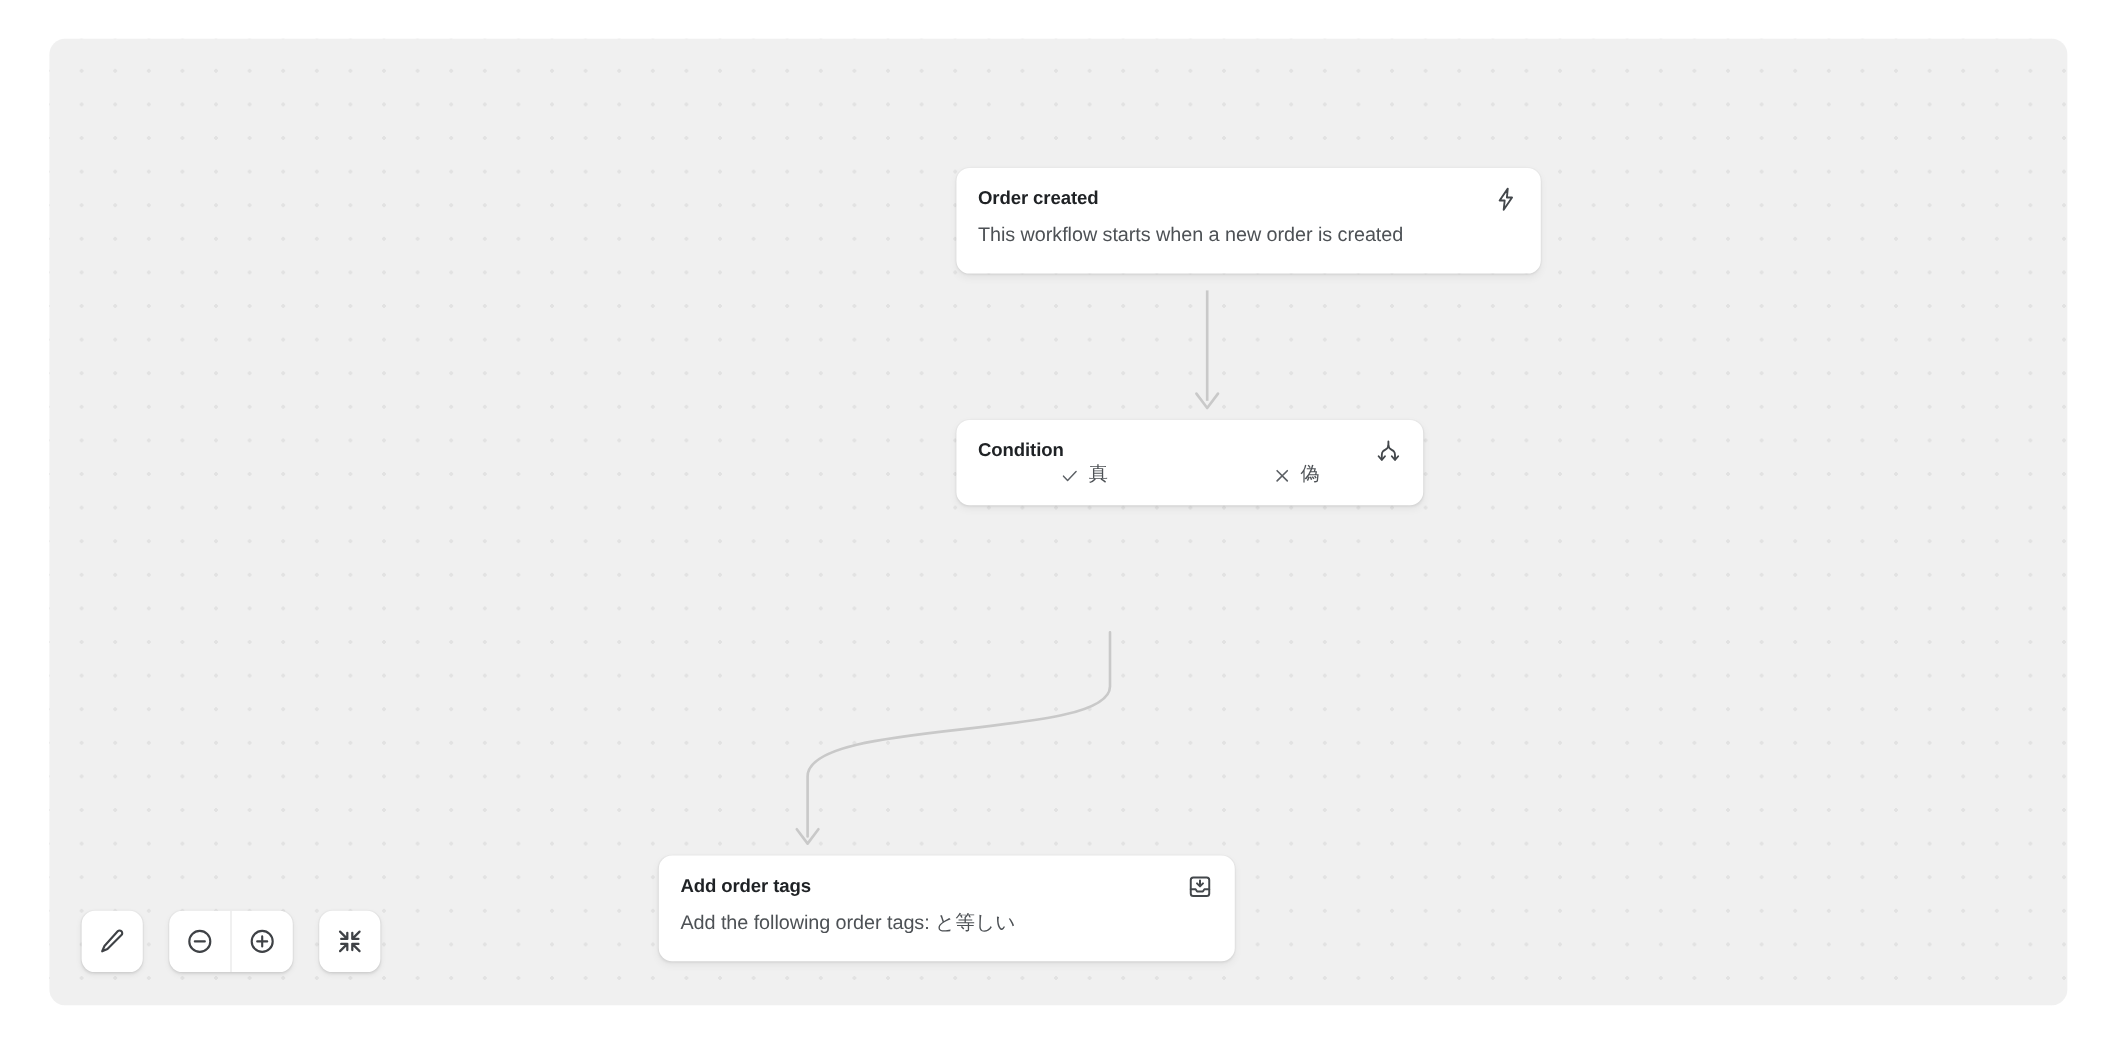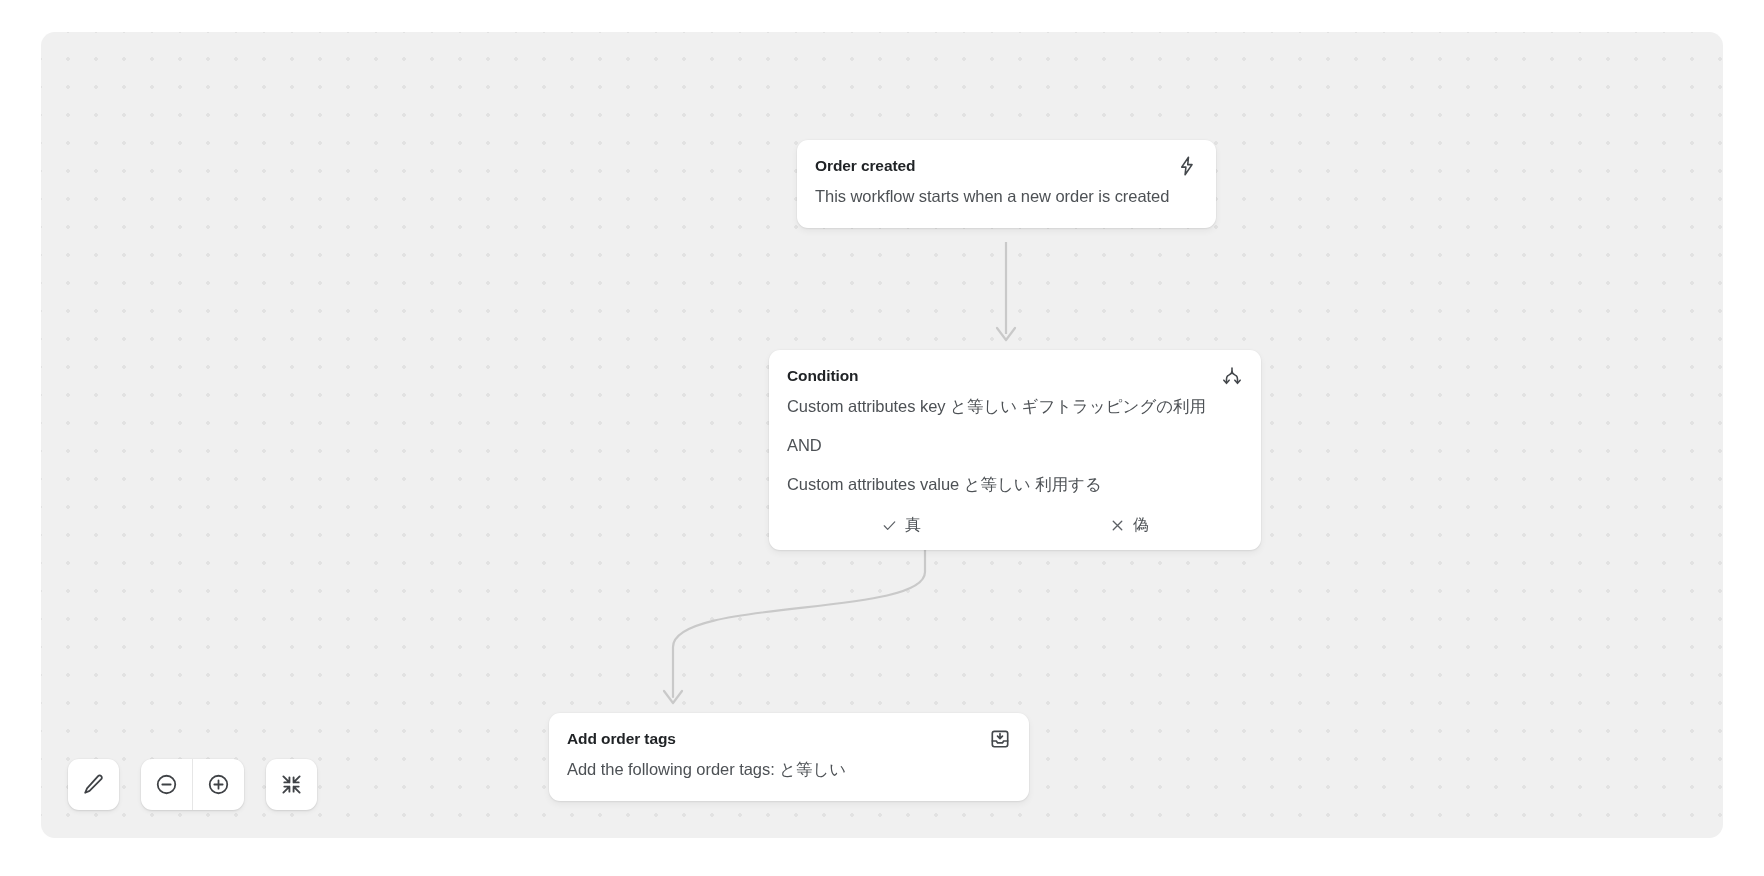--- a/index.html
+++ b/index.html
@@ -110,7 +110,7 @@
   .branch svg { display: block; width: 17px; height: 17px; color: #5c6065; }
 
   
-  #node-trigger   { left: 756px; top: 108px;  width: 419px; }
+  #node-trigger   { left: 756px; top: 108px;  width: 487px; }
   #node-condition { left: 728px; top: 318px;  width: 492px; }
   #node-action    { left: 508px; top: 681px;  width: 480px; }
 

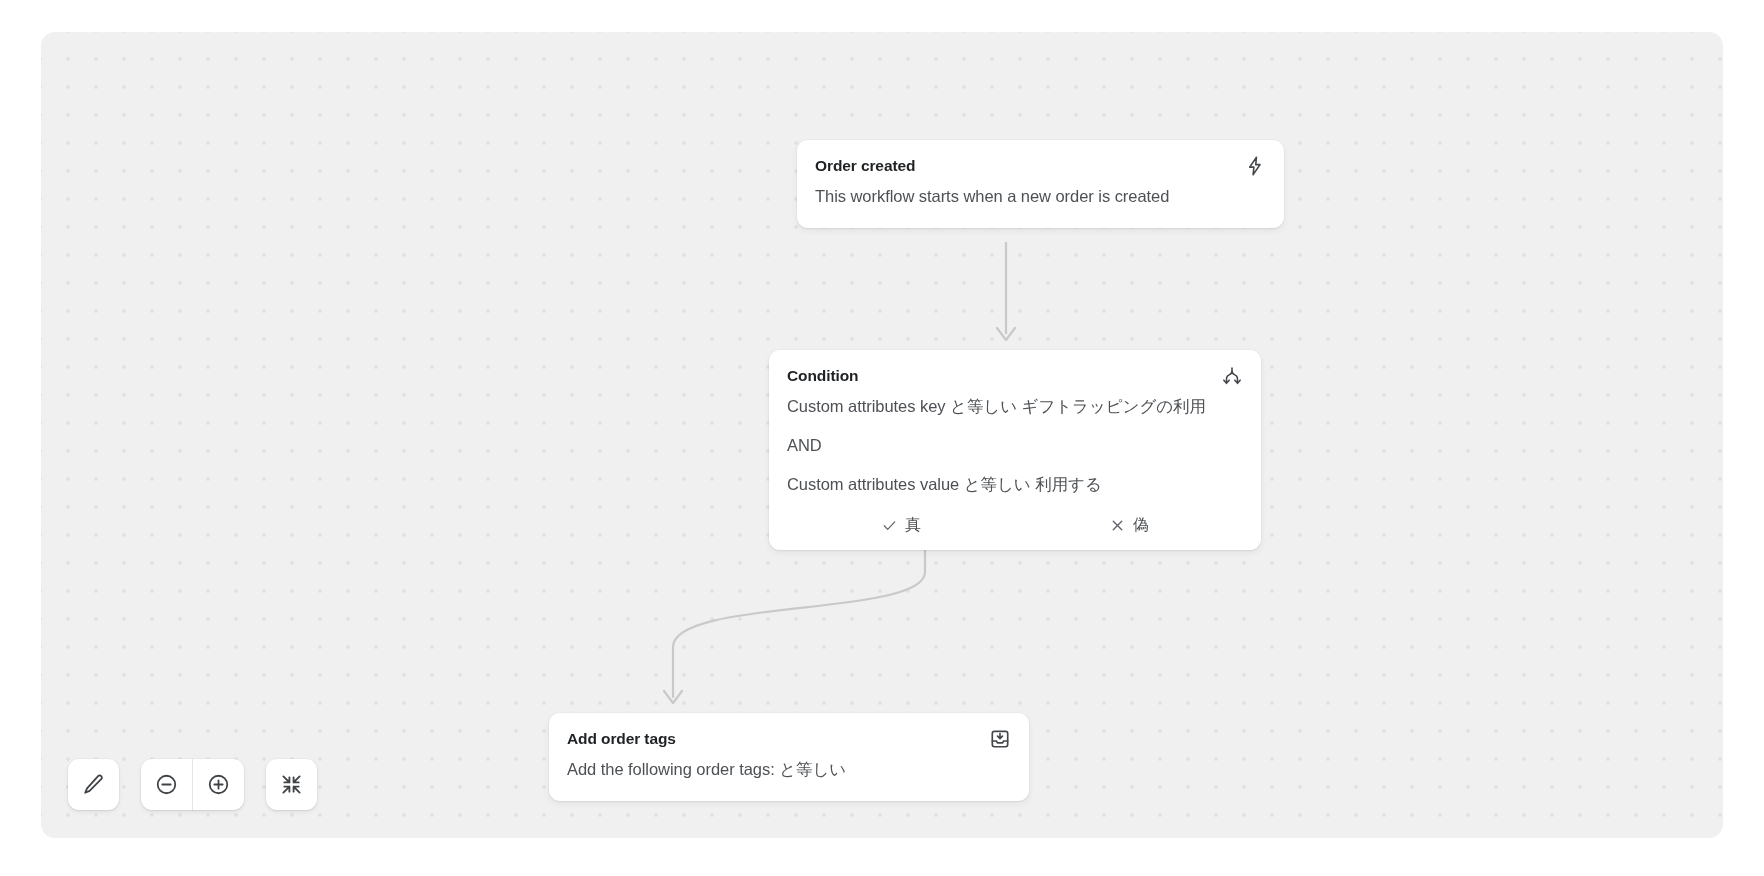--- a/index.html
+++ b/index.html
@@ -111,7 +111,7 @@
 
   
   #node-trigger   { left: 756px; top: 108px;  width: 487px; }
-  #node-condition { left: 728px; top: 318px;  width: 492px; }
+  #node-condition { left: 756px; top: 318px;  width: 389px; }
   #node-action    { left: 508px; top: 681px;  width: 480px; }
 
   

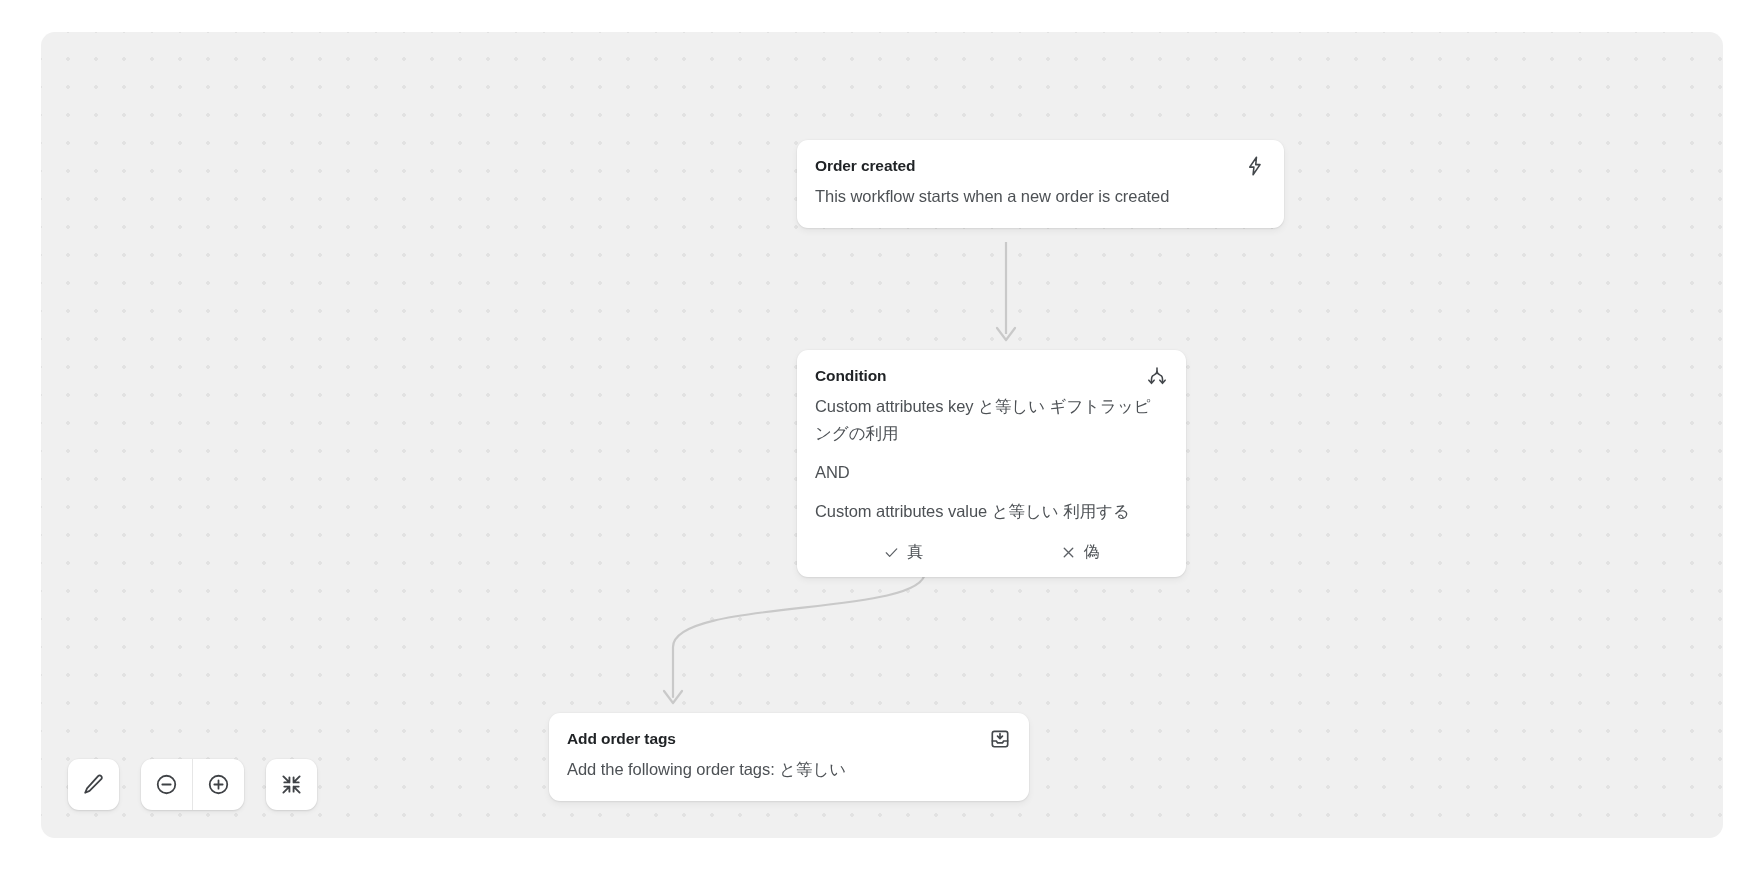--- a/index.html
+++ b/index.html
@@ -199,11 +199,6 @@
           </svg>
         </span>
       </div>
-      <div class="node-body">
-        <div class="node-line">Custom attributes key と等しい ギフトラッピングの利用</div>
-        <div class="node-line">AND</div>
-        <div class="node-line">Custom attributes value と等しい 利用する</div>
-      </div>
       <div class="branch-row">
         <div class="branch">
           <span>

